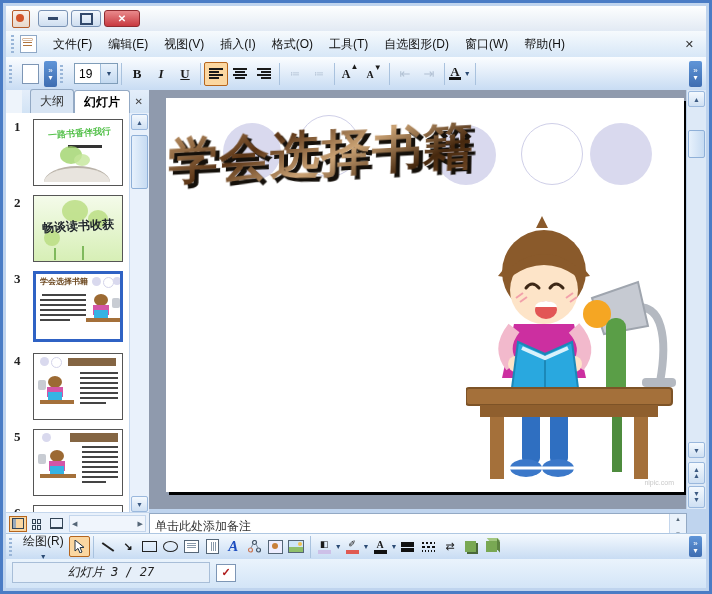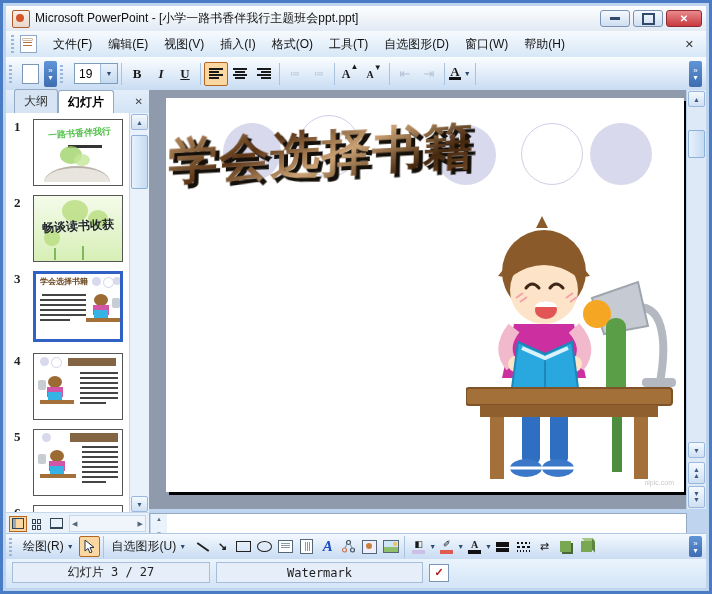--- a/index.html
+++ b/index.html
@@ -143,7 +143,6 @@
 
   <div id="titlebar" class="abs">
     <div class="pp-icon"></div>
-    <div class="title">Microsoft PowerPoint - [小学一路书香伴我行主题班会ppt.ppt]</div>
     <div class="winbtn">
         <span class="dash"></span>
       </div>

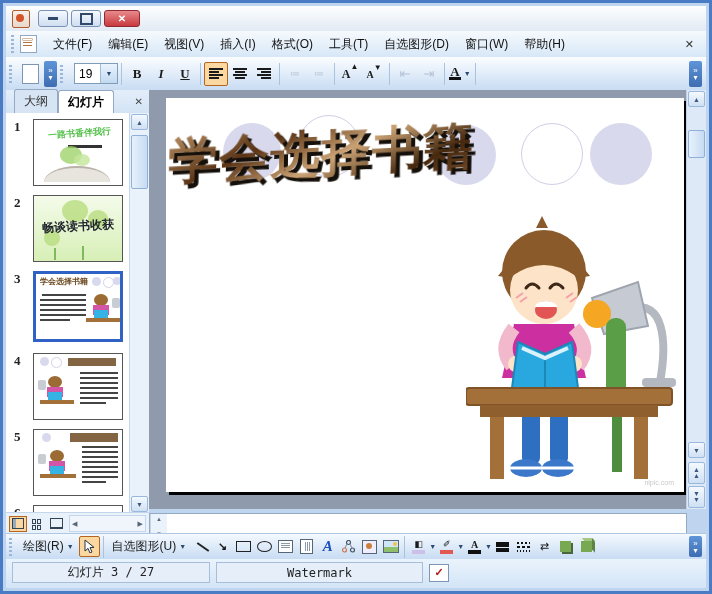--- a/index.html
+++ b/index.html
@@ -53,7 +53,7 @@
 
   
   #panel{left:3px;top:87px;width:143px;bottom:57px;background:#eef4fb;}
-  #tabs{left:0;top:0;right:0;height:23px;display:flex;align-items:flex-end;padding-left:8px;background:linear-gradient(#e4eefa,#d2e3f5);border-bottom:1px solid #93a9c4;}
+  #tabs{left:16px;top:0;right:0;height:23px;display:flex;align-items:flex-end;padding-left:8px;background:linear-gradient(#e4eefa,#d2e3f5);border-bottom:1px solid #93a9c4;}
   .tab{font-size:12px;padding:3px 9px;border:1px solid #93a9c4;border-bottom:none;border-radius:3px 3px 0 0;background:#d7e4f3;color:#333;}
   .tab.active{background:#fff;font-weight:bold;color:#000;position:relative;top:1px;}
   #tabs .tab-close{margin-left:auto;margin-right:6px;font-size:10px;color:#444;align-self:center;}

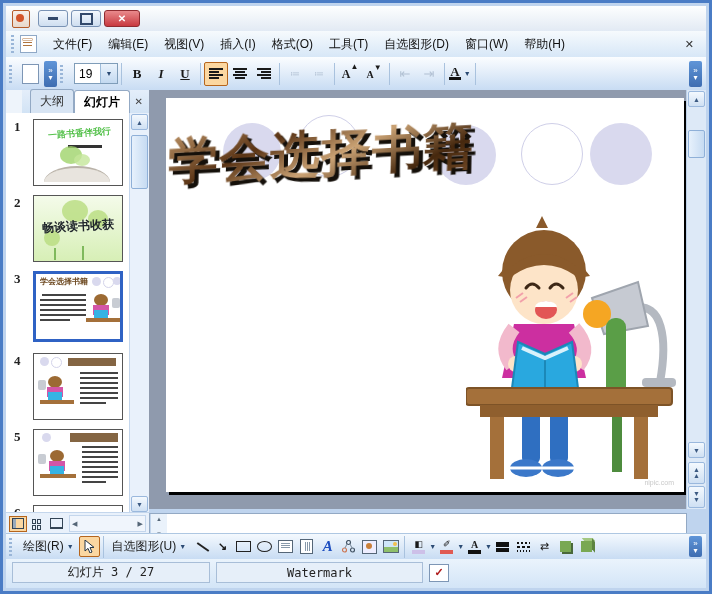--- a/index.html
+++ b/index.html
@@ -448,6 +448,7 @@
   </div>
 
   <div id="notes" class="abs">
+    <span class="ph">单击此处添加备注</span>
     <span class="nsb">
         <span>▲</span>
         <span>▼</span>

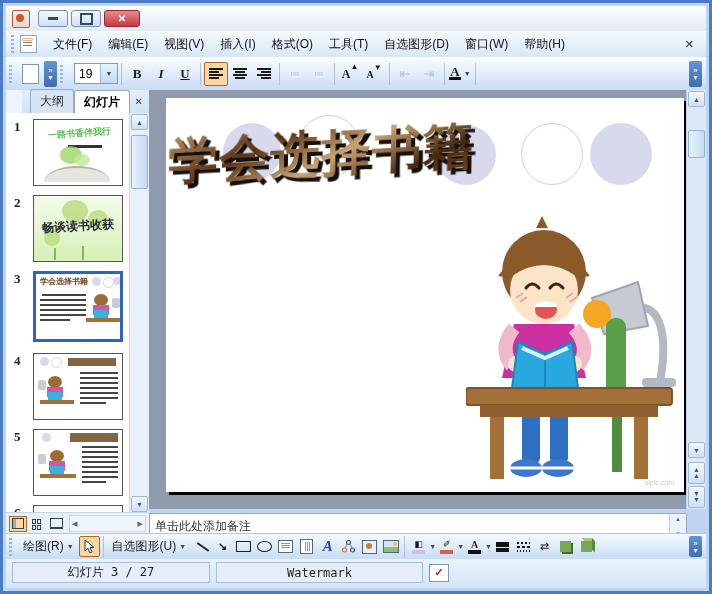--- a/index.html
+++ b/index.html
@@ -106,7 +106,7 @@
 
   
   #drawbar{left:3px;bottom:32px;right:3px;height:25px;background:linear-gradient(#f4f9fe,#c8dcf3);border-top:1px solid #aec7e2;display:flex;align-items:center;padding:0 2px;}
-  .db-btn{height:21px;min-width:21px;display:flex;align-items:center;justify-content:center;font-size:12px;color:#1a1a1a;border:1px solid transparent;border-radius:2px;box-sizing:border-box;}
+  .db-btn{height:21px;min-width:21px;display:flex;align-items:center;justify-content:center;font-size:12px;color:#1a1a1a;border:1px solid transparent;border-radius:2px;box-sizing:border-box;flex-direction:column;}
   .db-btn.active{background:#fbd7a1;border-color:#b5651d;}
   .db-label{padding:0 4px;display:flex;align-items:center;gap:3px;font-size:12px;}
   .dd{font-size:7px;color:#2b4b74;}

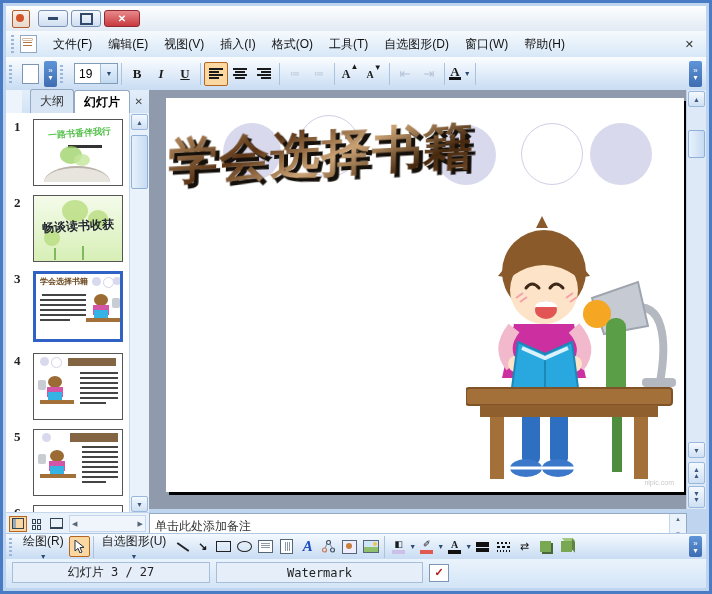--- a/index.html
+++ b/index.html
@@ -467,10 +467,6 @@
         </svg>
     </div>
     <div class="tb-sep"></div>
-    <div class="db-btn db-label">
-        <span>自选图形(U)</span>
-        <span class="dd">▼</span>
-      </div>
     <div class="db-btn">
         <span class="tb-diag"></span>
       </div>

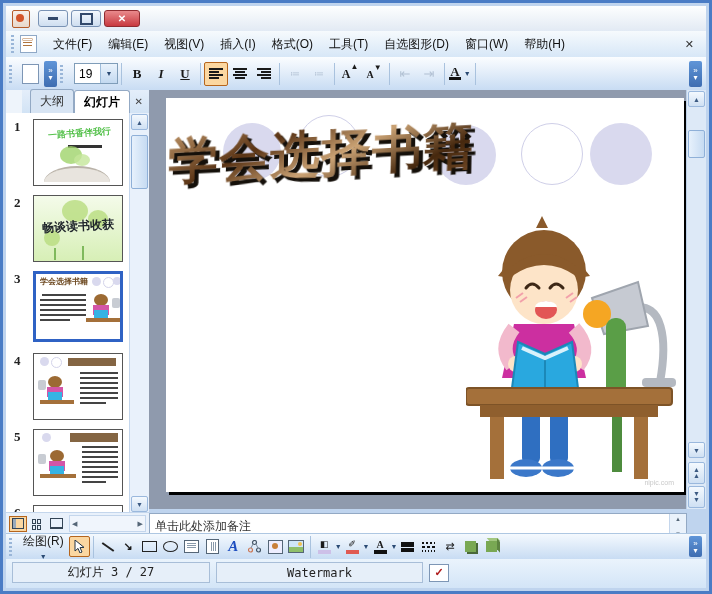--- a/index.html
+++ b/index.html
@@ -548,7 +548,7 @@
   </div>
 
   <div id="statusbar" class="abs">
-    <div class="status-cell" style="width:196px;">幻灯片 3 / 27</div>
+    <div class="status-cell" style="width:196px;font-style:italic;">幻灯片 3 / 27</div>
     <div class="status-cell" style="width:205px;">Watermark</div>
     <div class="spell-ico">
         <span>✓</span>

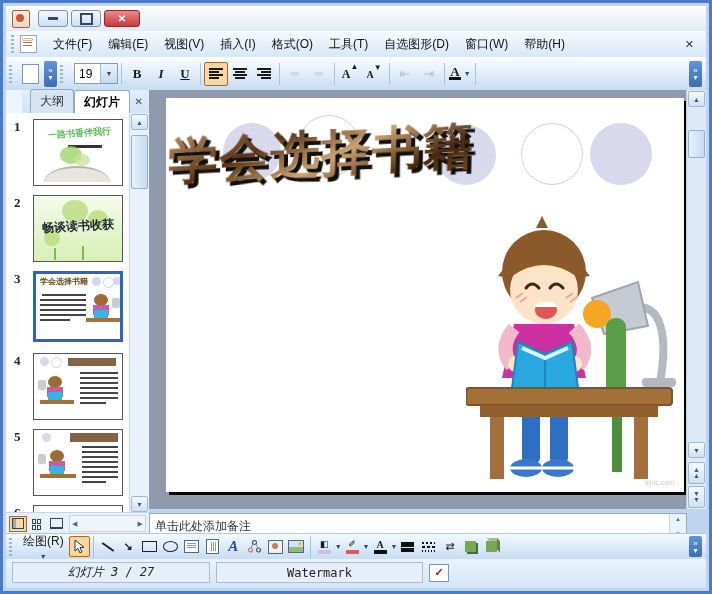--- a/index.html
+++ b/index.html
@@ -549,7 +549,6 @@
 
   <div id="statusbar" class="abs">
     <div class="status-cell" style="width:196px;font-style:italic;">幻灯片 3 / 27</div>
-    <div class="status-cell" style="width:205px;">Watermark</div>
     <div class="spell-ico">
         <span>✓</span>
       </div>

